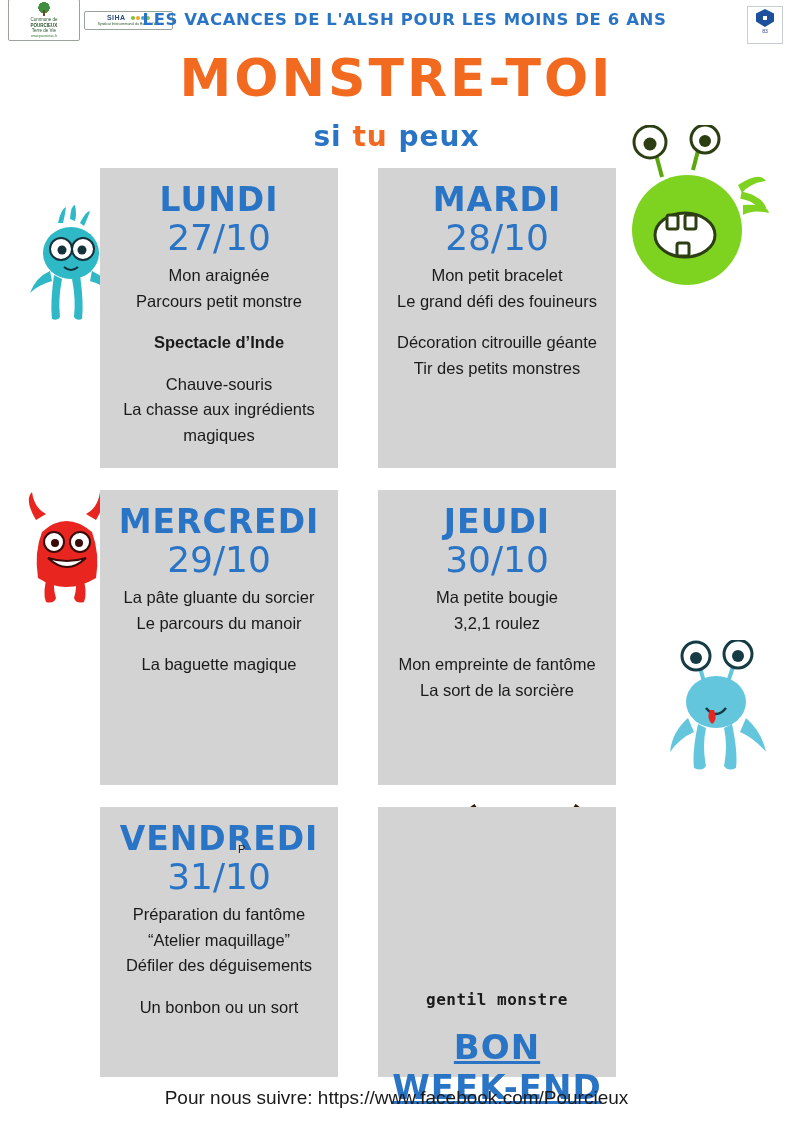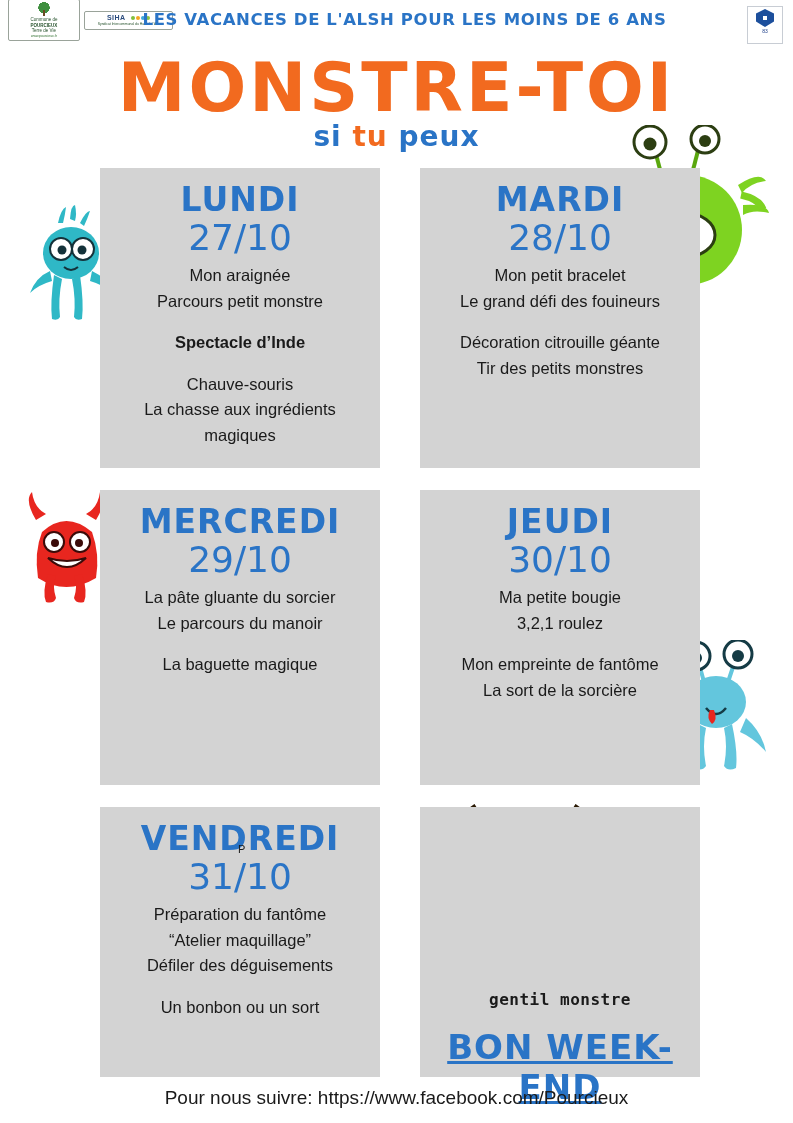--- a/index.html
+++ b/index.html
@@ -128,7 +128,7 @@
     top: 48px;
     text-align: center;
     color: #f26a1f;
-    font-size: 68px;
+    font-size: 52px;
     font-weight: bold;
     letter-spacing: 3px;
     font-family: "DejaVu Sans", sans-serif;

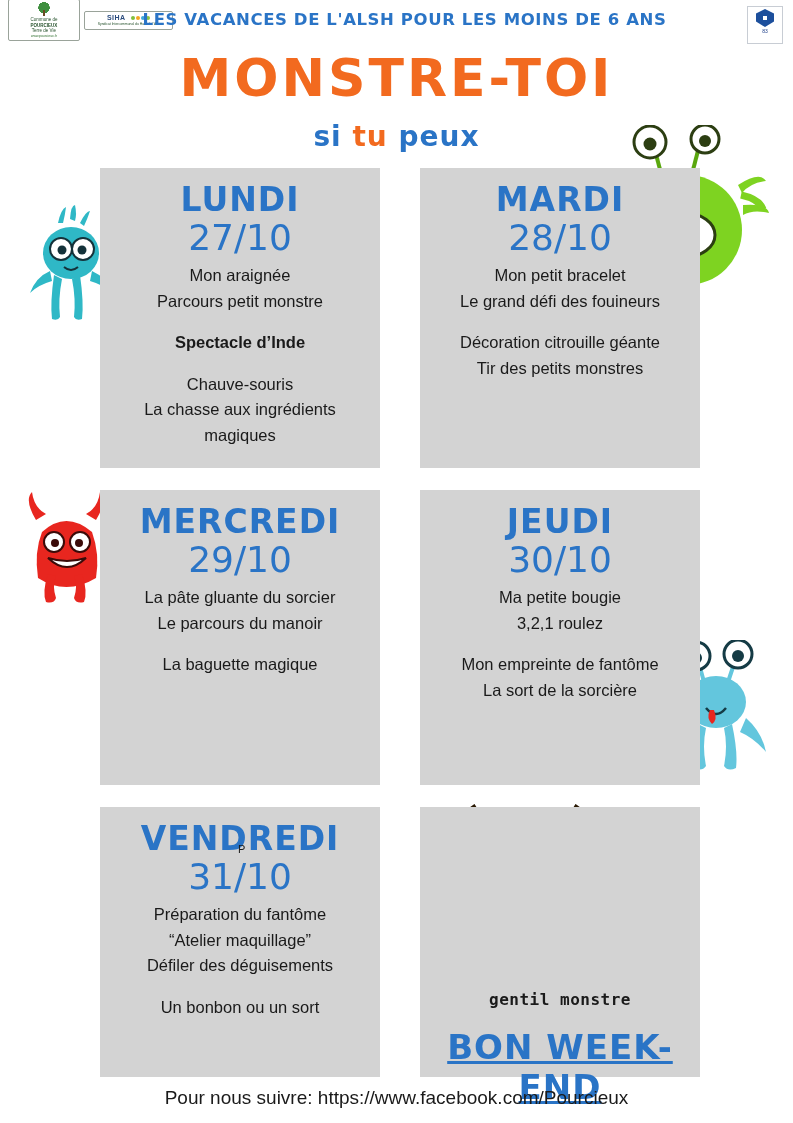--- a/index.html
+++ b/index.html
@@ -159,7 +159,7 @@
     margin-bottom: 22px;
   }
   .card {
-    width: 280px;
+    width: 238px;
     background: #d3d3d3;
     padding: 14px 10px 18px;
     box-sizing: border-box;

